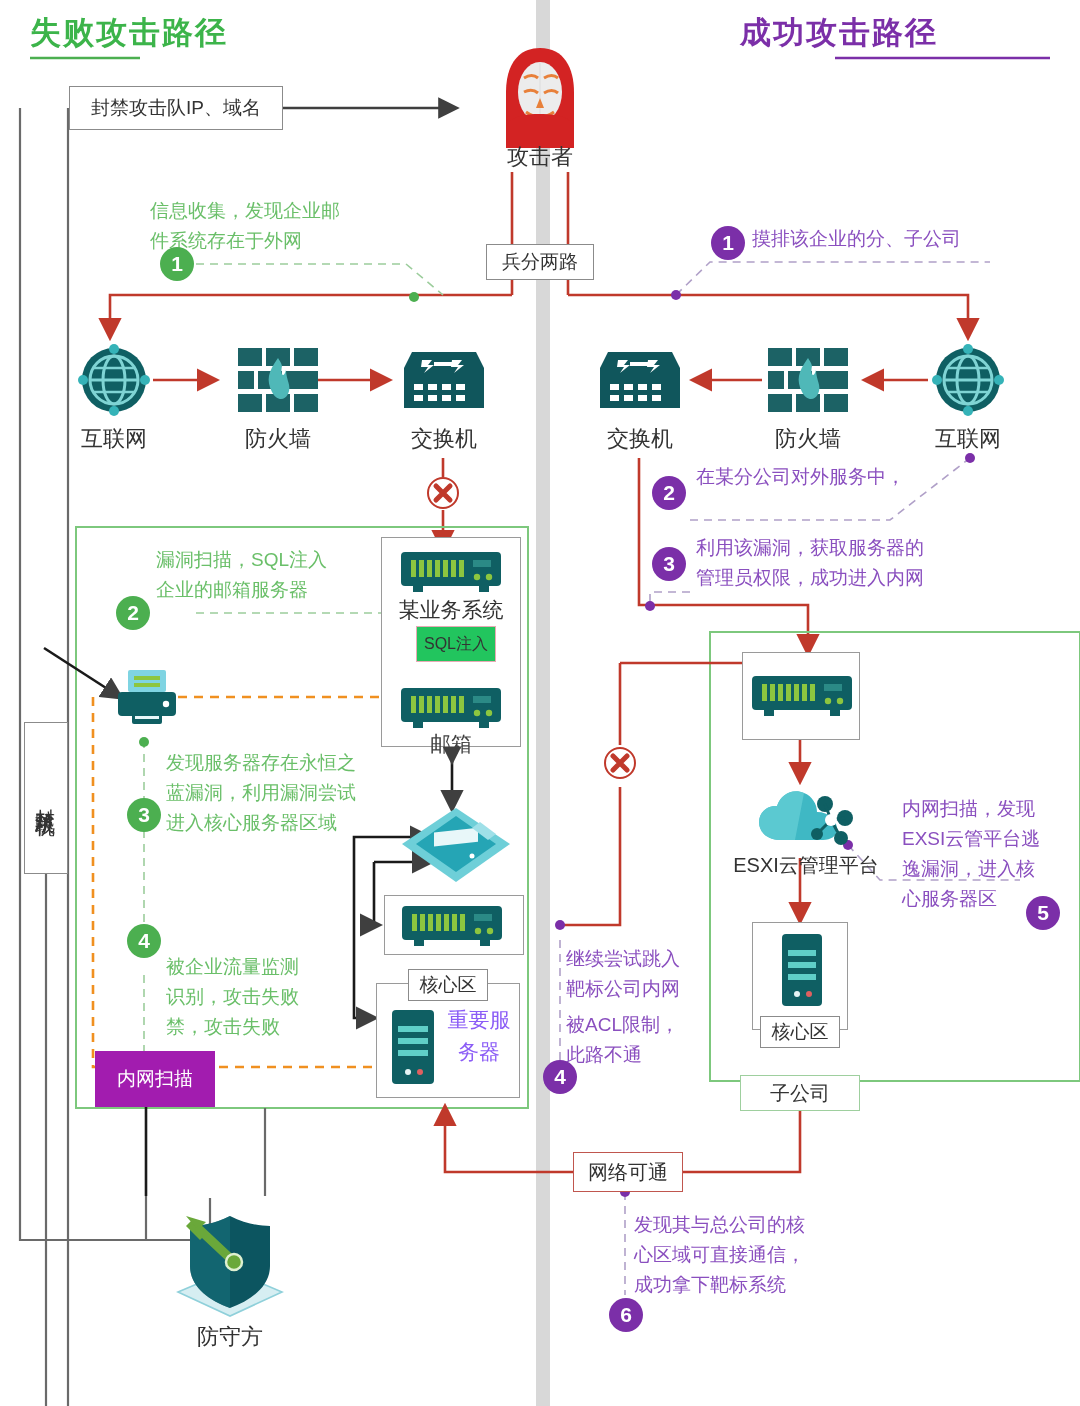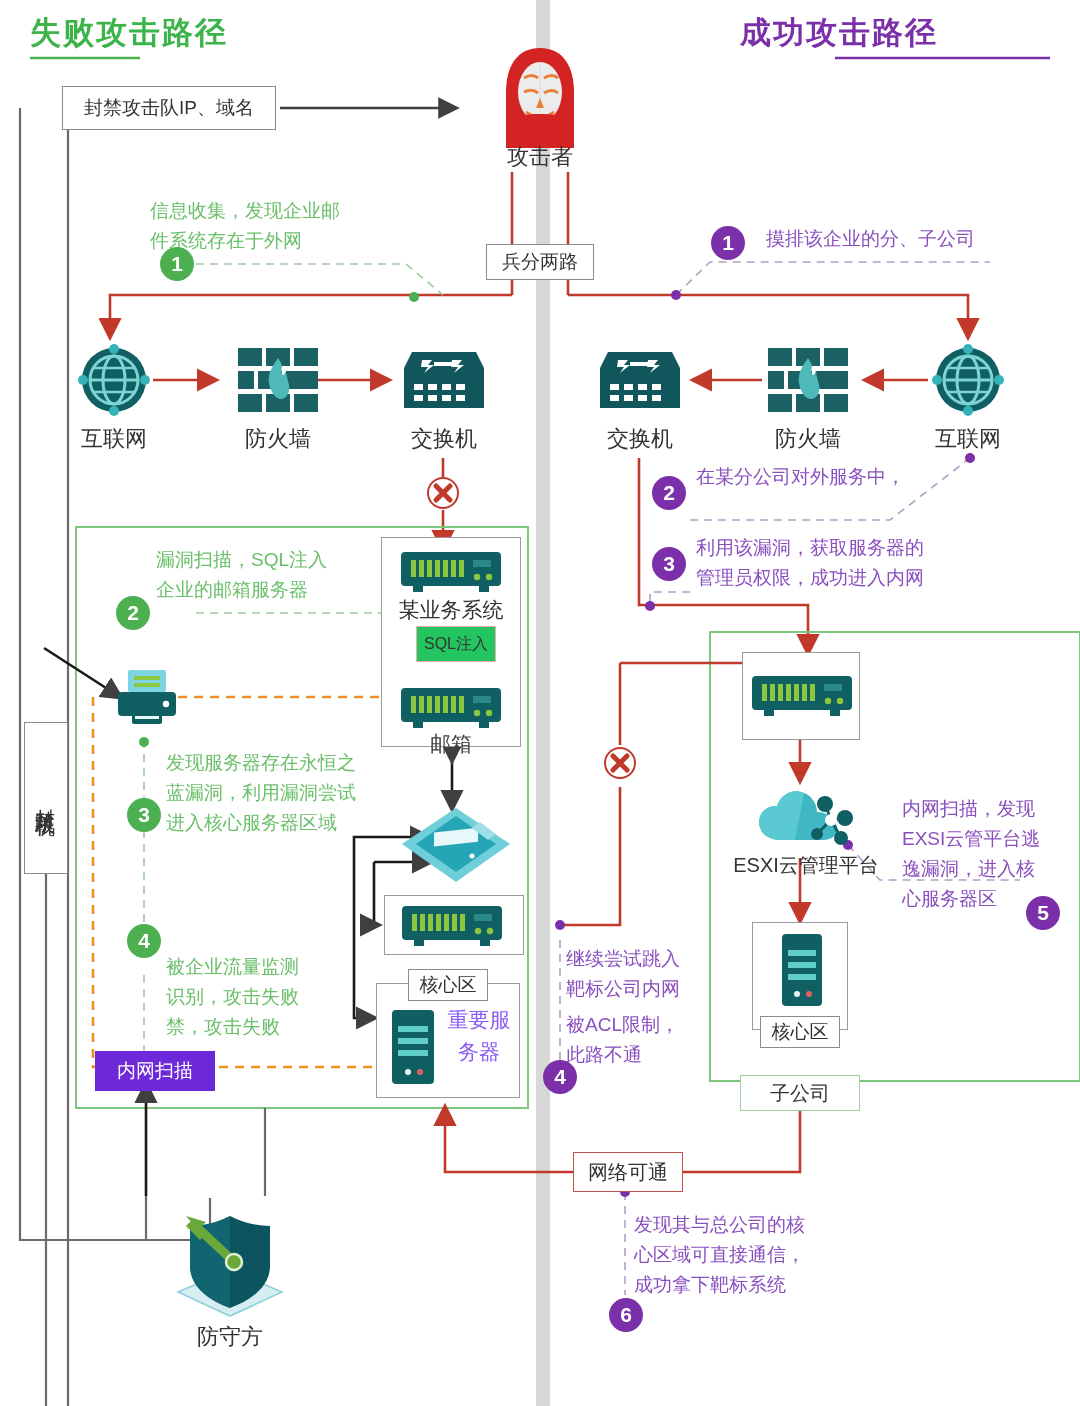--- a/index.html
+++ b/index.html
@@ -141,7 +141,7 @@
   <div class="abs hdr hdr-left">失败攻击路径</div>
   <div class="abs hdr hdr-right">成功攻击路径</div>
 
-  <div class="abs boxlabel" style="left:62px;top:86px;width:214px;height:44px;">封禁攻击队IP、域名</div>
+  <div class="abs boxlabel" style="left:69px;top:86px;width:214px;height:44px;">封禁攻击队IP、域名</div>
 
   <div class="abs" style="left:494px;top:44px;width:92px;height:108px;">
     <svg viewBox="0 0 92 108" width="92" height="108">

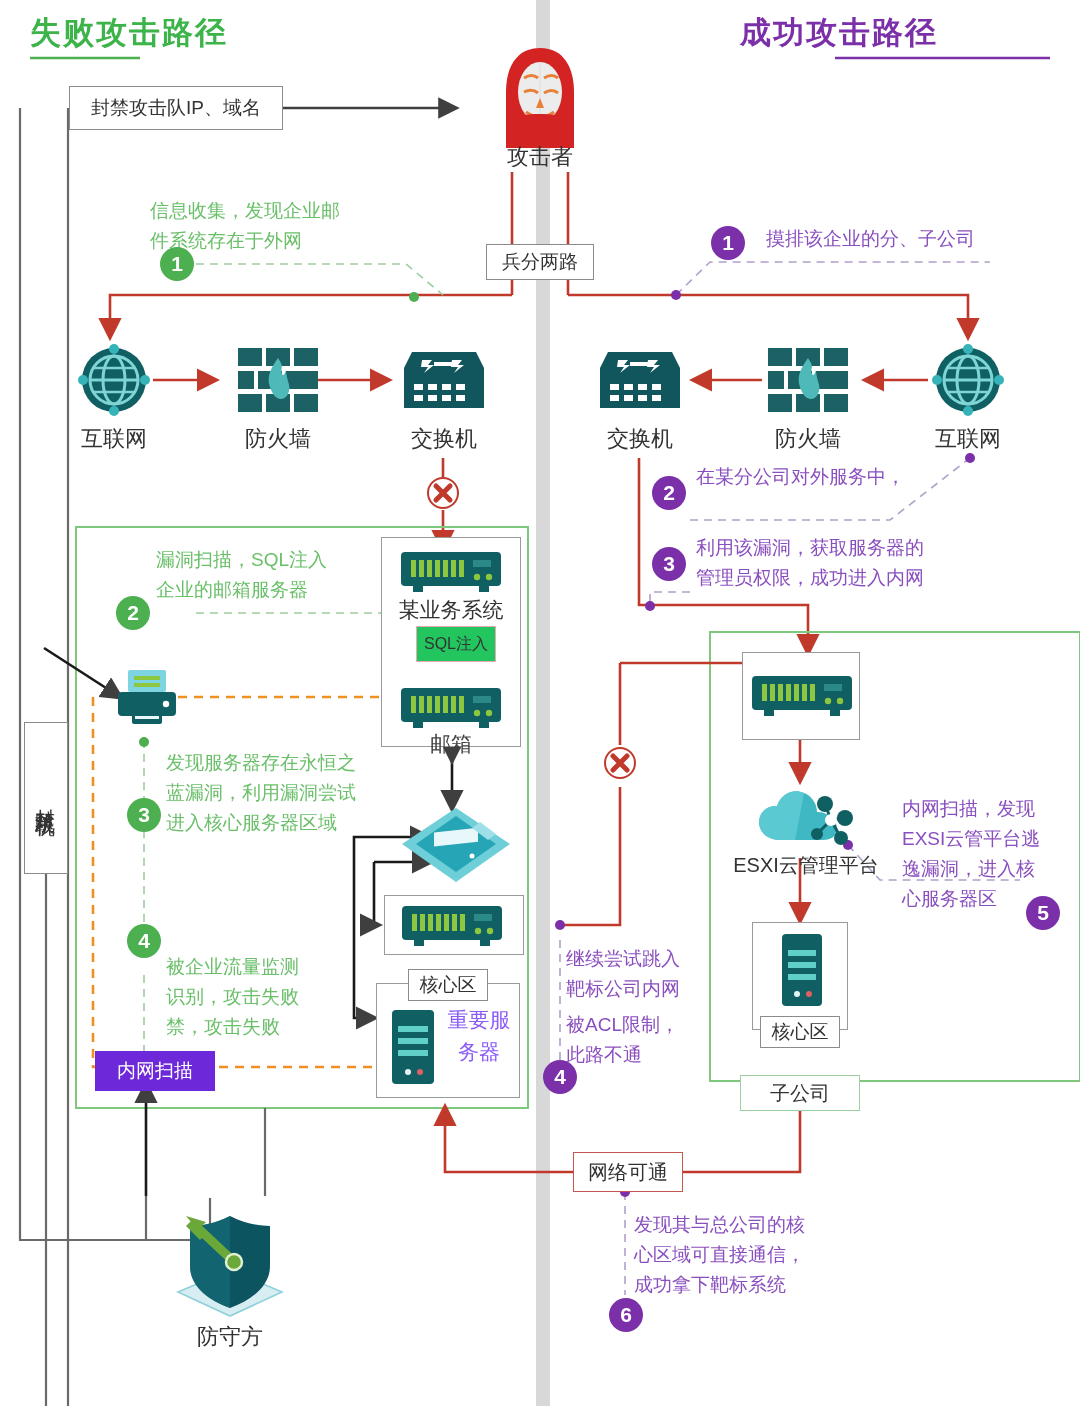--- a/index.html
+++ b/index.html
@@ -494,7 +494,7 @@
   <div class="abs stepnum stepg" style="left:127px;top:924px;">4</div>
 
   <div class="abs stepnum stepp" style="left:711px;top:226px;">1</div>
-  <div class="abs" style="left:752px;top:224px;width:300px;margin-left:14px;">
+  <div class="abs" style="left:752px;top:224px;width:300px;">
     <div class="purpletxt">摸排该企业的分、子公司</div>
   </div>
 

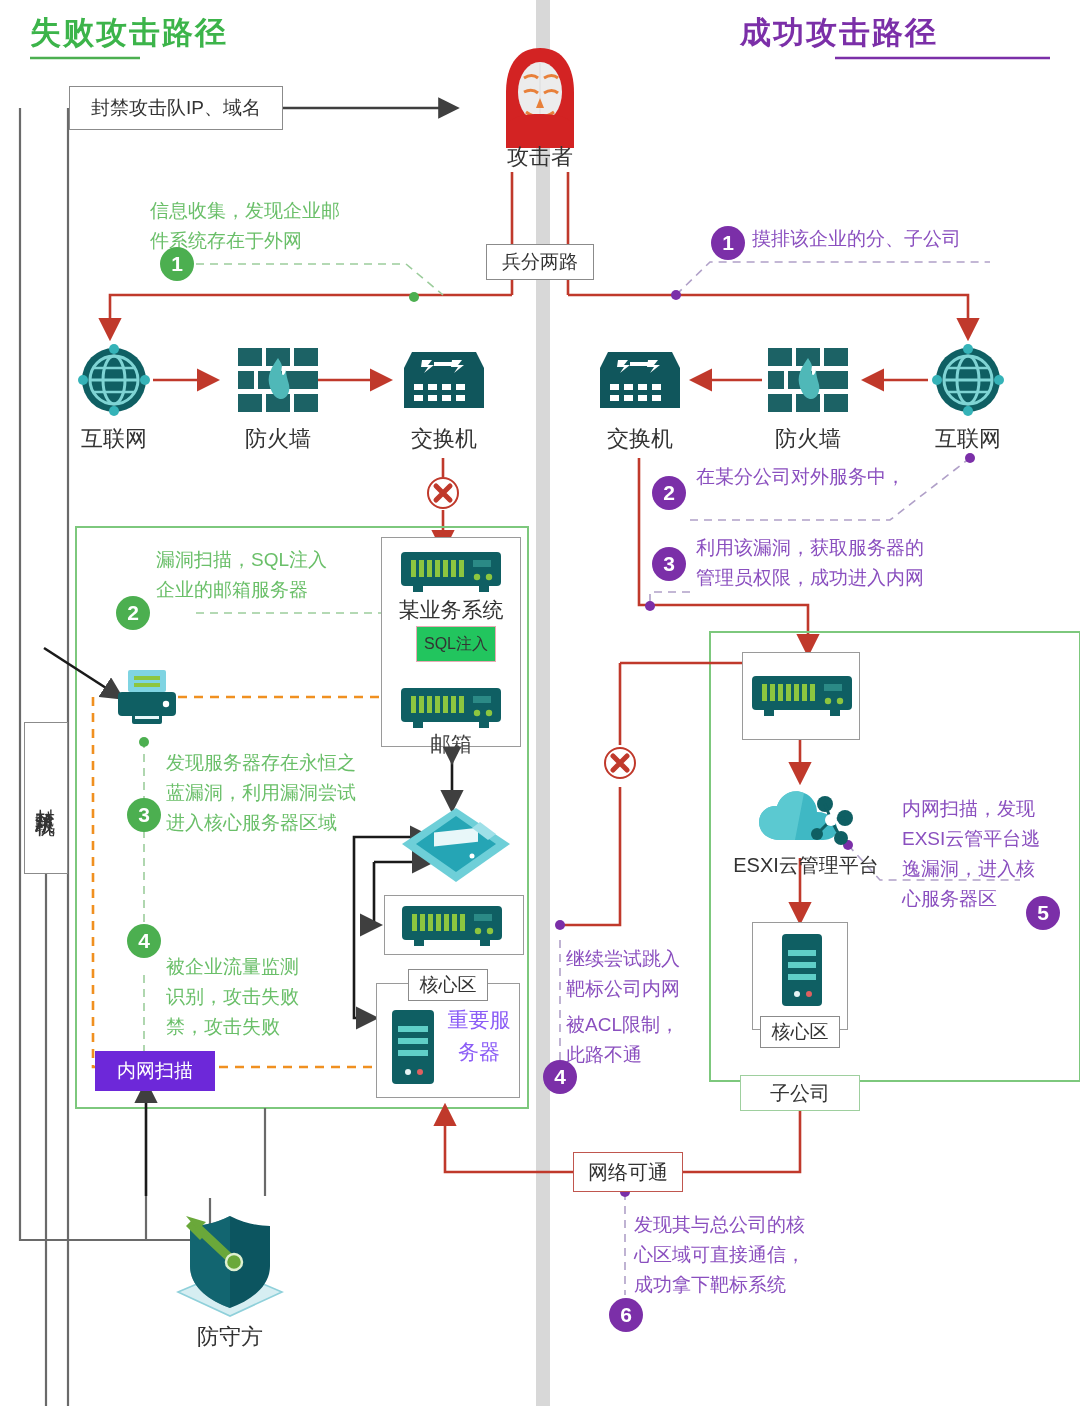--- a/index.html
+++ b/index.html
@@ -20,7 +20,7 @@
            display:flex;align-items:center;justify-content:center;font-weight:bold;}
   .stepg{background:#4caf50;}
   .stepp{background:#7b2fa8;}
-  .orangetag{background:#6d28d9;color:#fff;font-size:19px;padding:4px 10px;
+  .orangetag{background:#a21caf;color:#fff;font-size:19px;padding:12px 10px;
              display:flex;align-items:center;justify-content:center;}
   .sqltag{border:1px solid #e8aab5;background:#22c55e;color:#333;font-size:16px;
           padding:2px 6px;display:flex;align-items:center;justify-content:center;}

